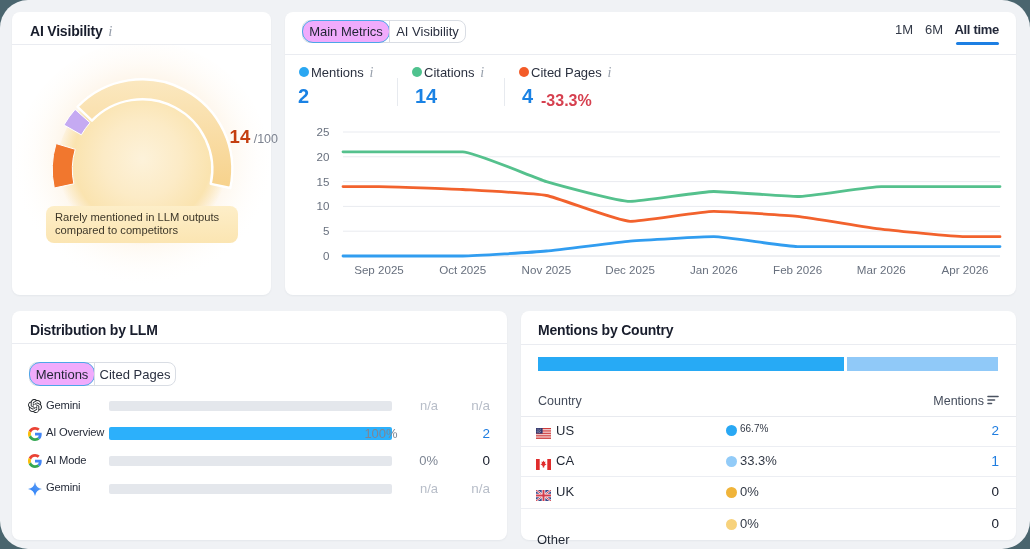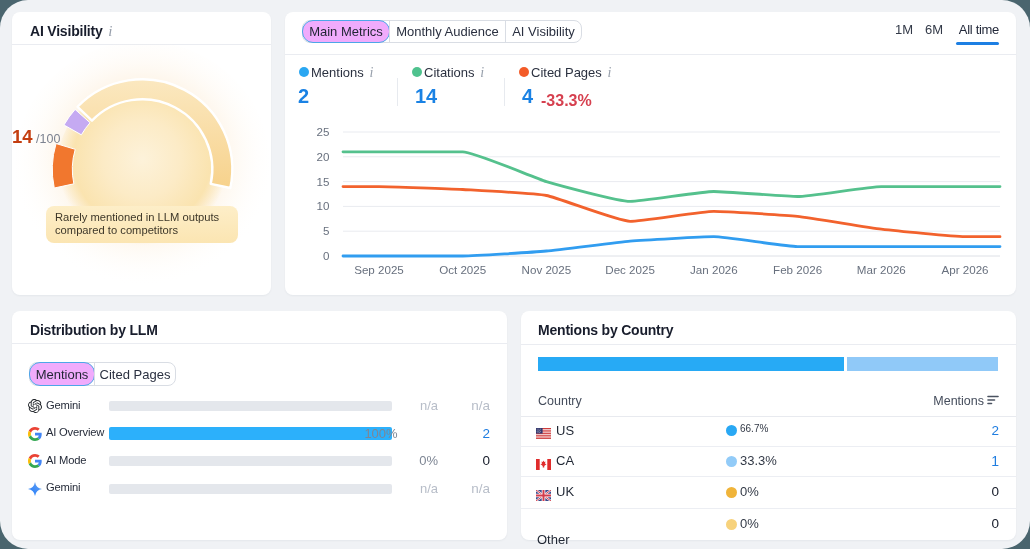--- a/index.html
+++ b/index.html
@@ -51,7 +51,6 @@
 <div class="card" style="left:285px;top:12px;width:731px;height:283px;">
   <div class="tabg" style="left:17px;top:8px;height:23px;">
     <div class="tab tabact" style="width:88px;">Main Metrics</div>
-    <div class="tab" style="width:116px;">Monthly Audience</div>
     <div class="tab" style="width:76px;">AI Visibility</div>
   </div>
   <div class="ab" style="right:103px;top:10px;font-size:13px;color:#333a48;">1M</div>

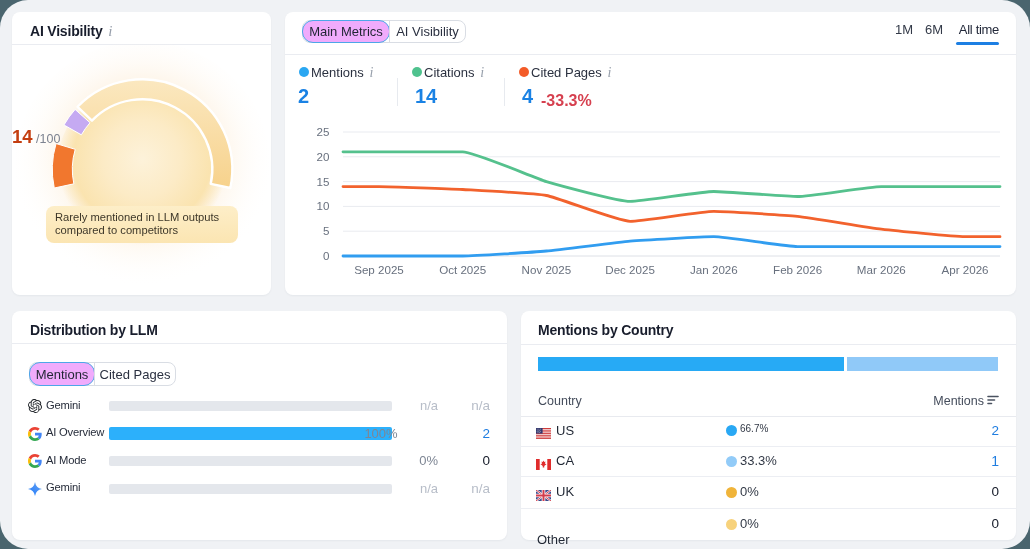--- a/index.html
+++ b/index.html
@@ -55,7 +55,7 @@
   </div>
   <div class="ab" style="right:103px;top:10px;font-size:13px;color:#333a48;">1M</div>
   <div class="ab" style="right:73px;top:10px;font-size:13px;color:#333a48;">6M</div>
-  <div class="ab" style="right:17px;top:10px;font-size:13px;font-weight:400;letter-spacing:-0.3px;color:#23293a;">All time</div>
+  <div class="ab" style="right:17px;top:10px;font-size:13px;font-weight:700;letter-spacing:-0.3px;color:#23293a;">All time</div>
   <div class="ab" style="right:17px;top:29.5px;width:43px;height:3px;border-radius:2px;background:#1d7fe3;"></div>
   <div class="ab" style="left:0;top:41.5px;width:731px;height:1px;background:#eaecf1;"></div>
 

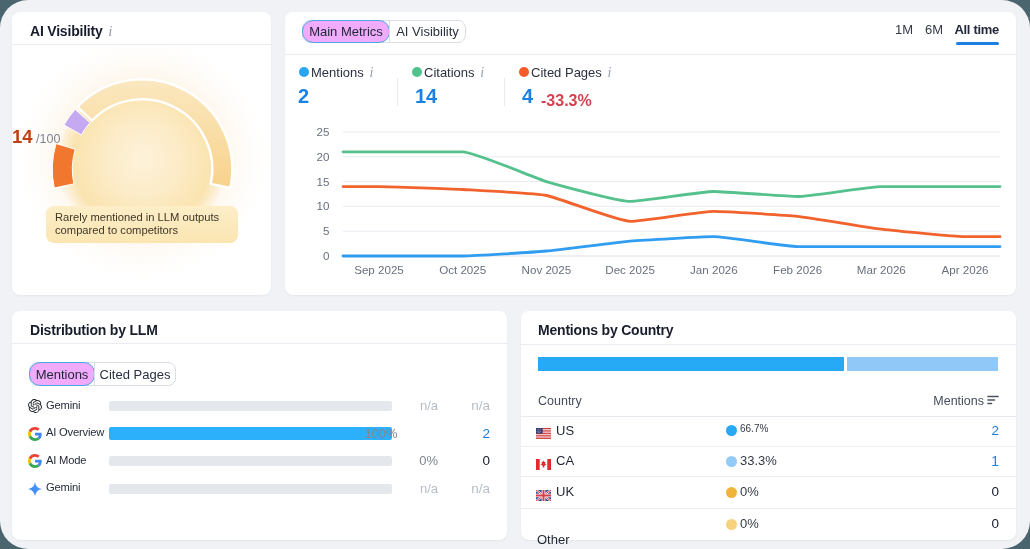--- a/index.html
+++ b/index.html
@@ -41,7 +41,7 @@
     <path d="M42.27 144.01 A90 90 0 0 1 44.05 99.59 L63.22 105.30 A70 70 0 0 0 61.83 139.85 Z" fill="#f1772e" stroke="#ffffff" stroke-width="1" stroke-linejoin="round"></path>
     <path d="M51.97 80.98 A90 90 0 0 1 63.10 65.43 L78.04 78.73 A70 70 0 0 0 69.38 90.83 Z" fill="#c5aaf2" stroke="#ffffff" stroke-width="1" stroke-linejoin="round"></path>
   </svg>
-  <div class="ab" style="left:0;top:113.5px;width:259px;text-align:left;">
+  <div class="ab" style="left:7px;top:113.5px;width:259px;text-align:right;">
     <span style="font-size:18.5px;font-weight:700;color:#c43e10;">14</span><span style="font-size:12.5px;color:#7d8390;"> /100</span>
   </div>
   <div class="ab" style="left:34px;top:193.5px;width:192px;height:37px;border-radius:8px;background:linear-gradient(180deg,#fdeec8,#fbe5b2);

